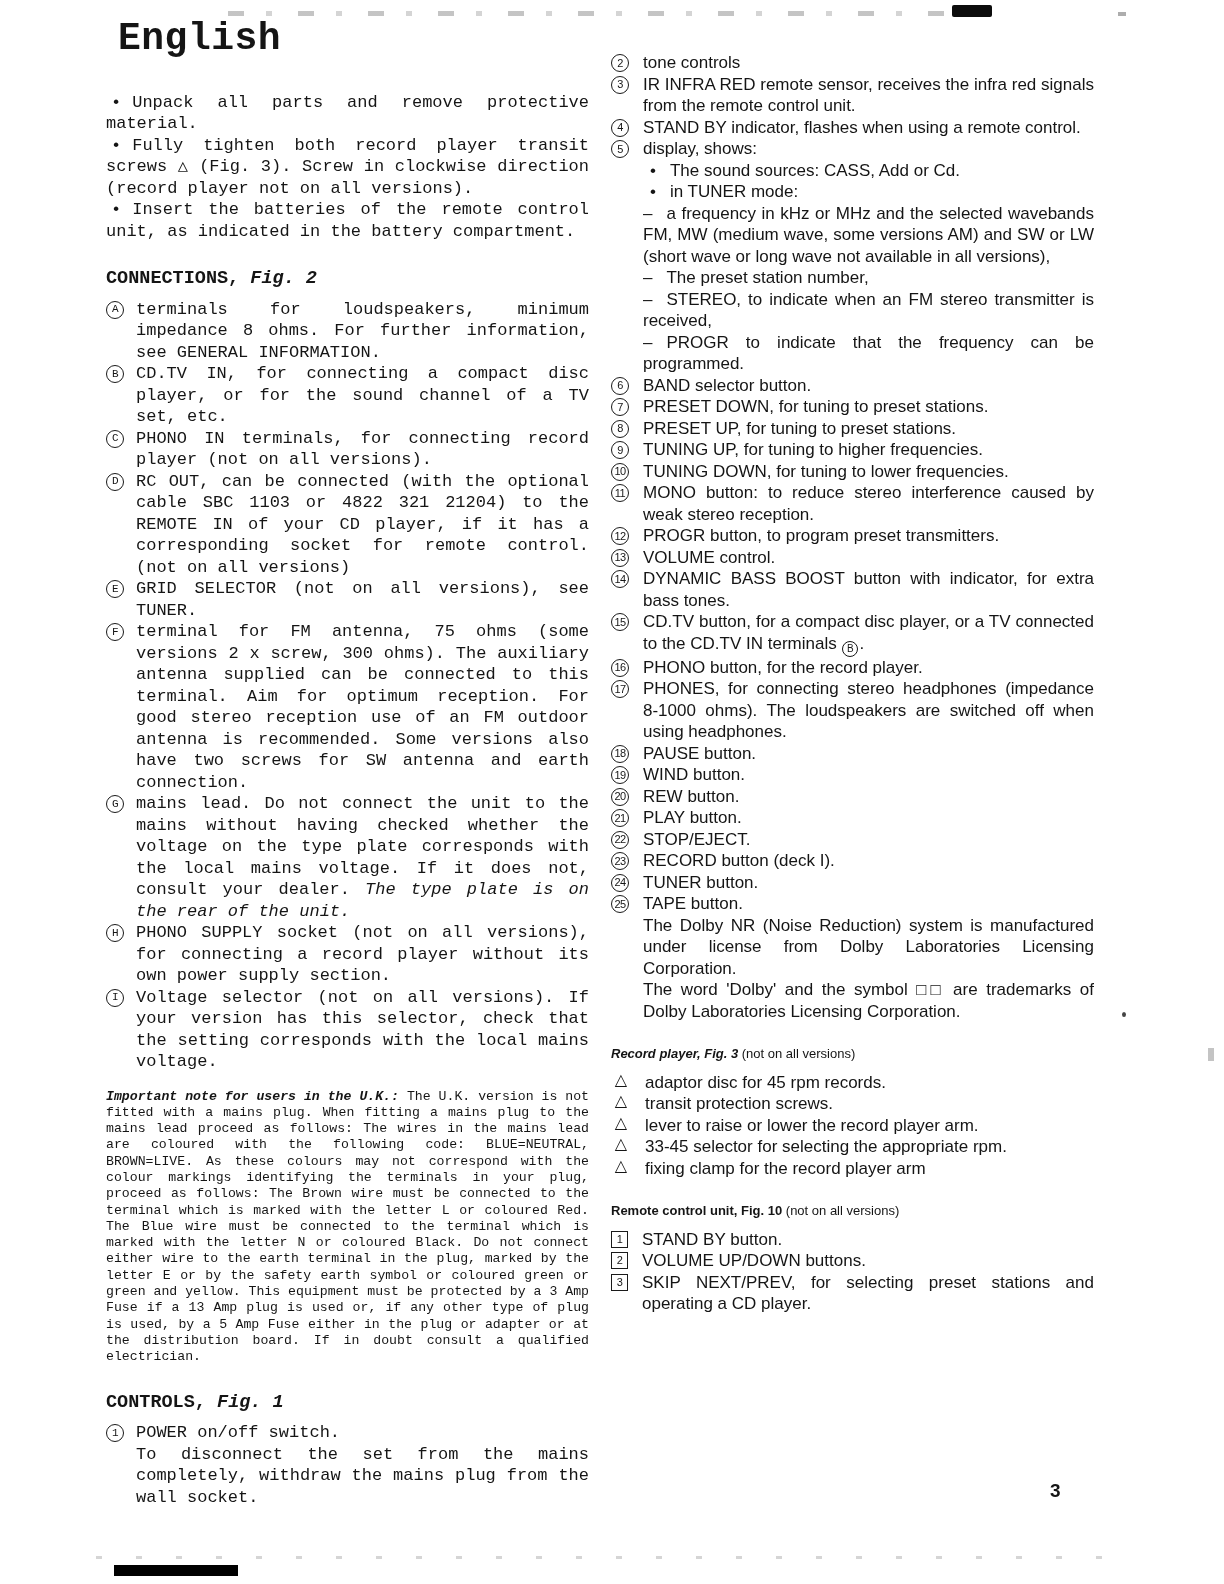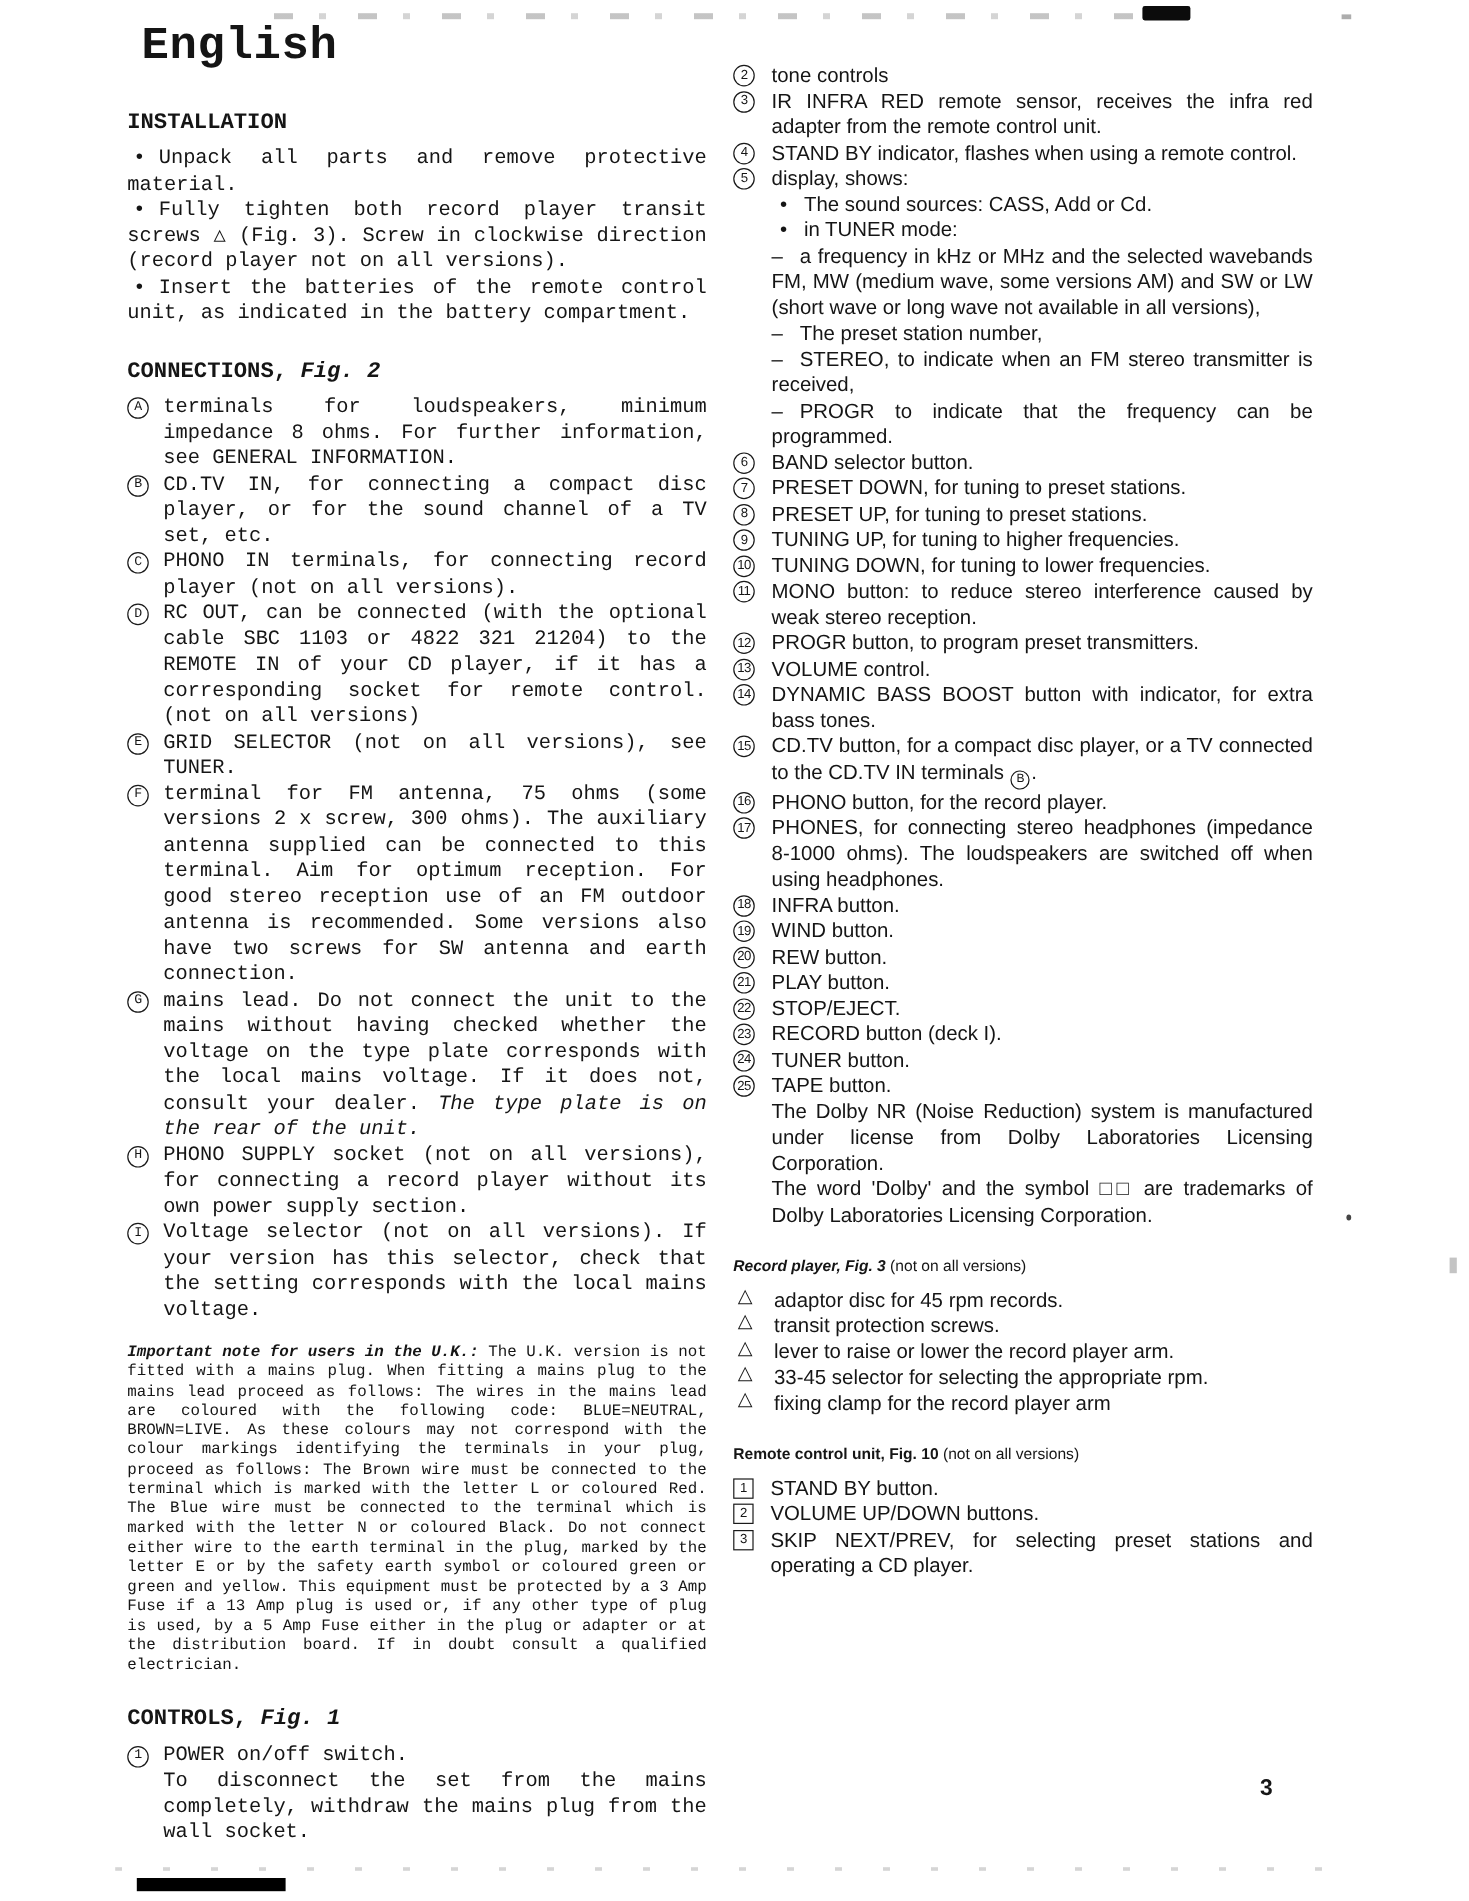--- a/index.html
+++ b/index.html
@@ -242,7 +242,7 @@
 
         <div class="item cn">
           <span class="marker">3</span>
-          <span class="text"><span>IR INFRA RED remote sensor, receives the infra red adapter from the remote control unit.</span></span>
+          <span class="text"><span>IR INFRA RED remote sensor, receives the infra red signals from the remote control unit.</span></span>
         </div>
 
         <div class="item cn">

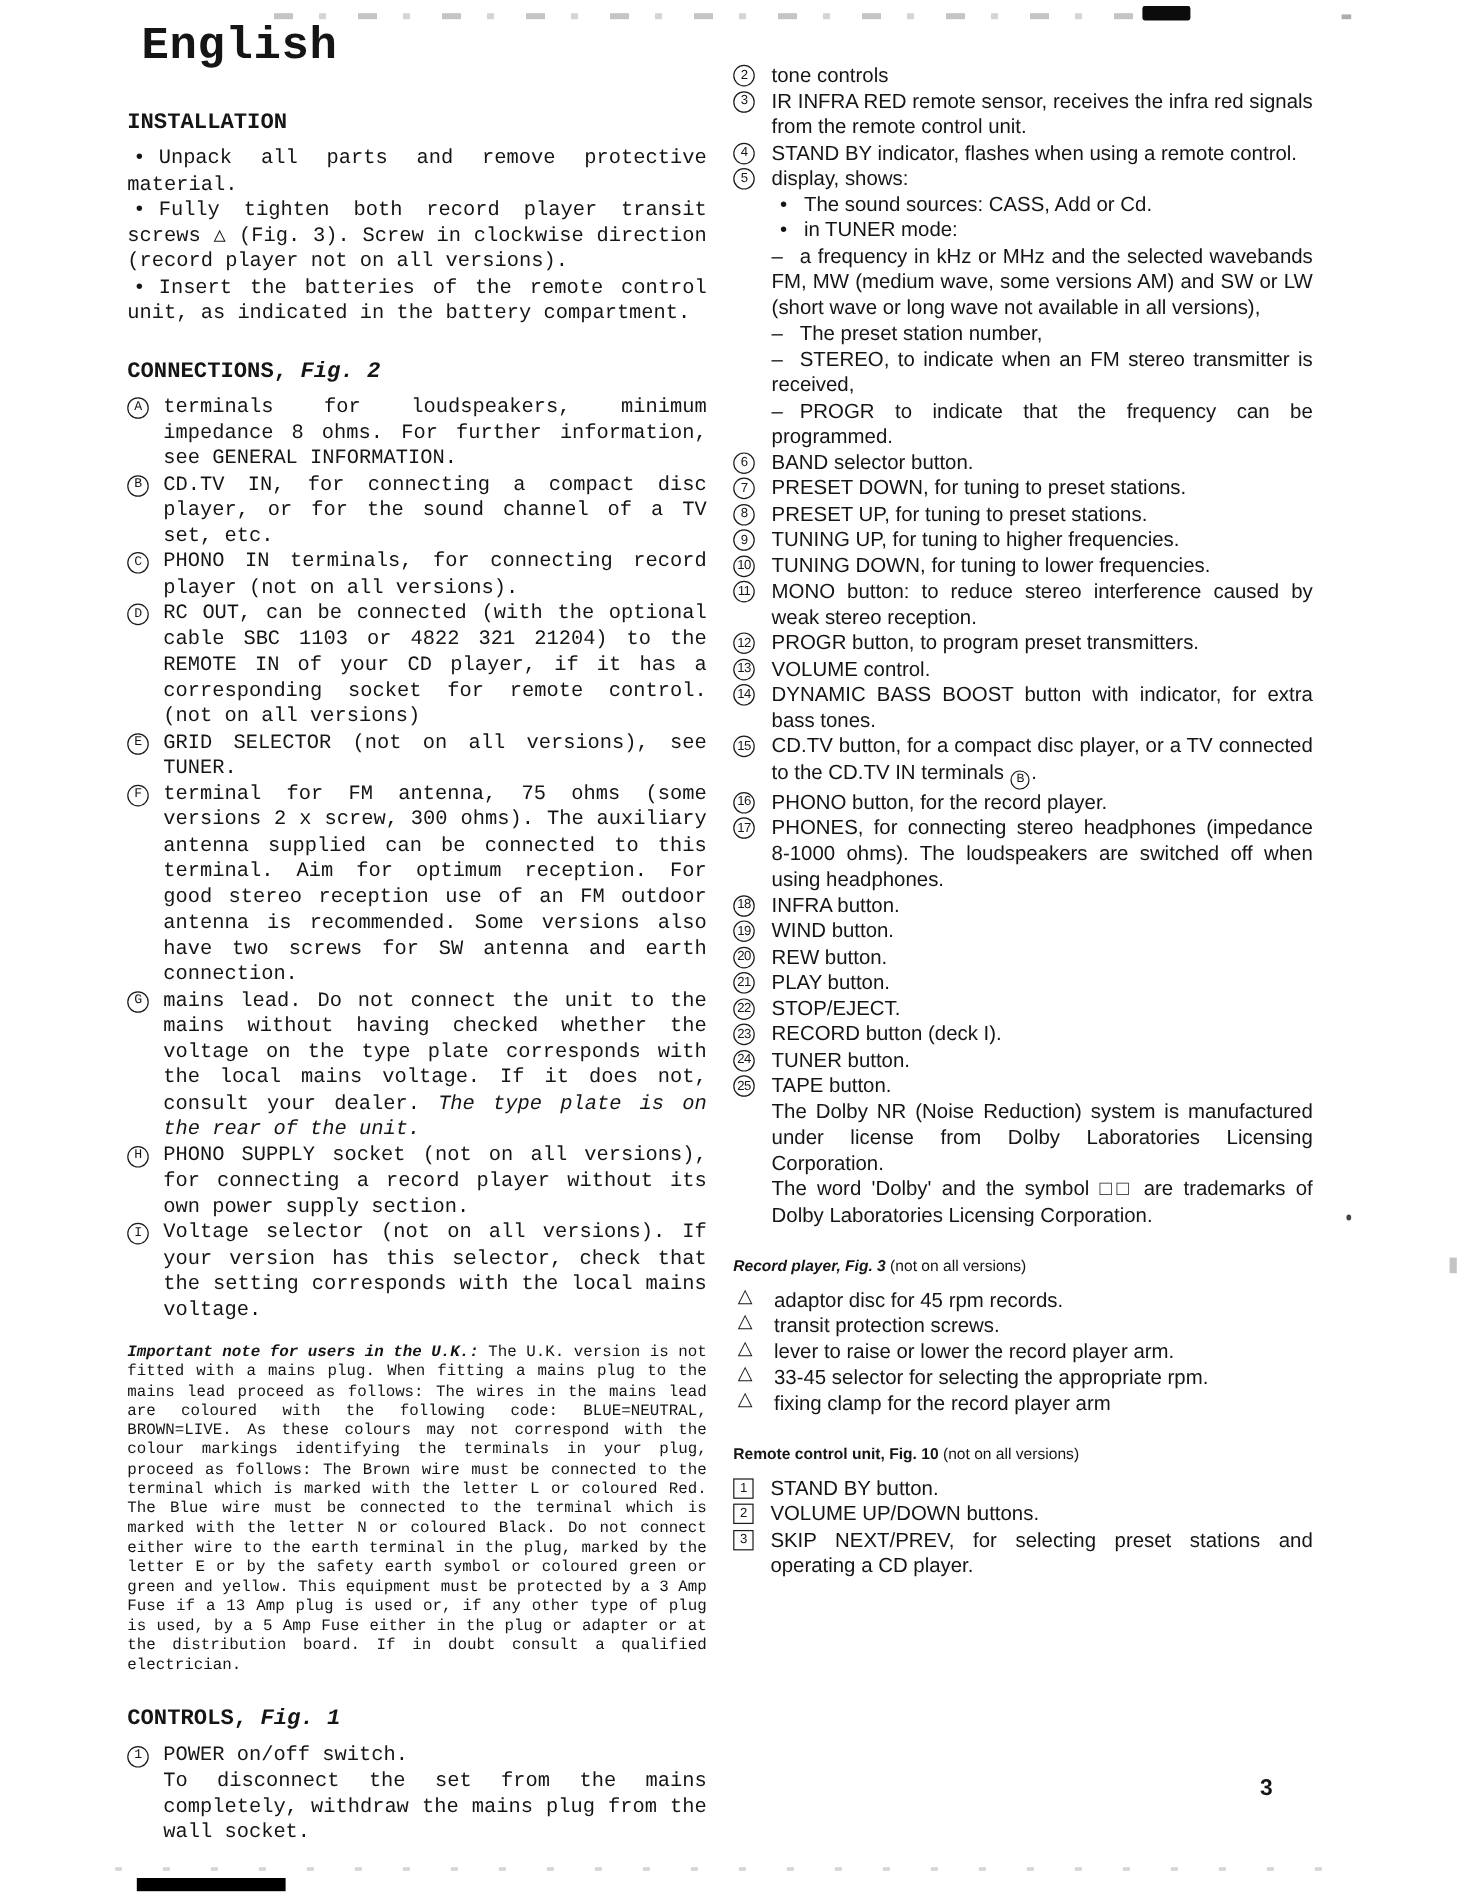--- a/index.html
+++ b/index.html
@@ -153,7 +153,6 @@
   <div class="col left">
     <h1 class="doc-title">English</h1>
 
-    <h2 class="section first">INSTALLATION</h2>
     <div class="list">
 
         <div class="item bullet">

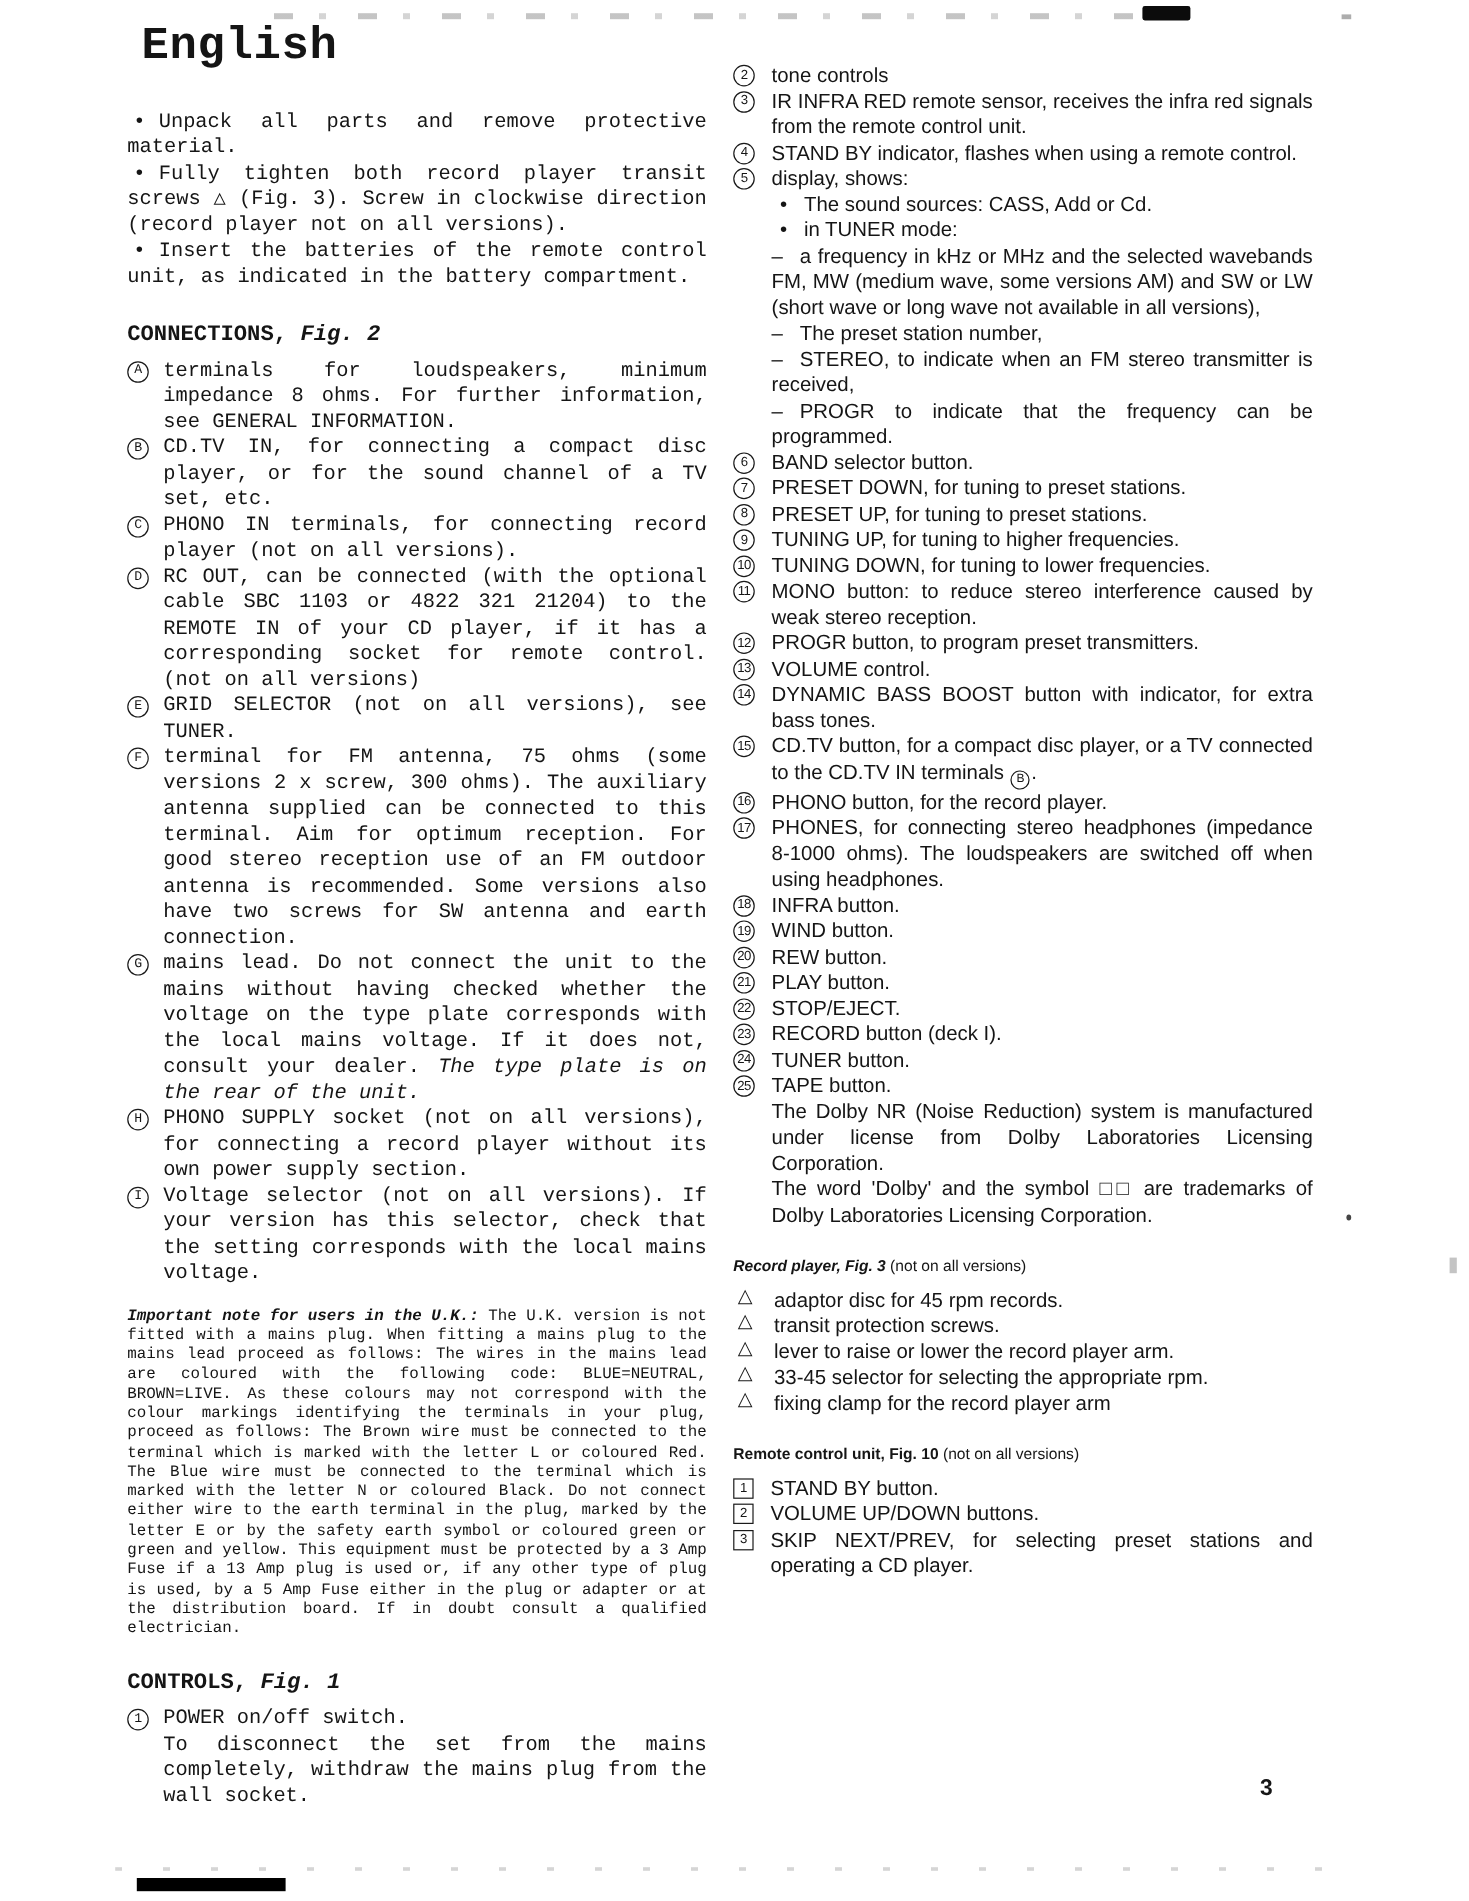--- a/index.html
+++ b/index.html
@@ -340,7 +340,7 @@
 
         <div class="item cn">
           <span class="marker">18</span>
-          <span class="text"><span>INFRA button.</span></span>
+          <span class="text"><span>PAUSE button.</span></span>
         </div>
 
         <div class="item cn">

